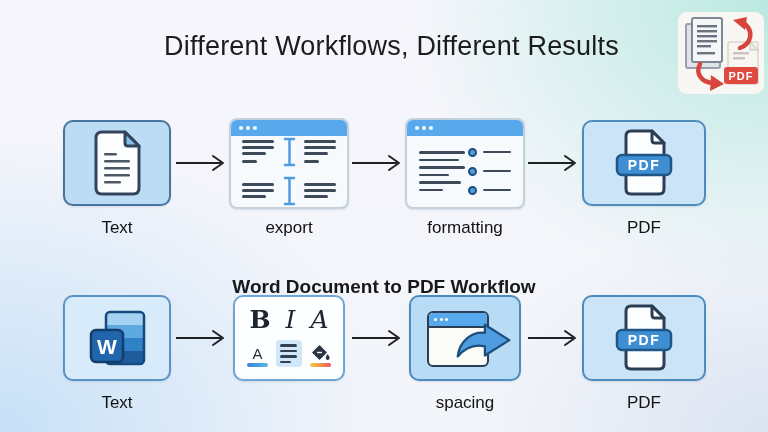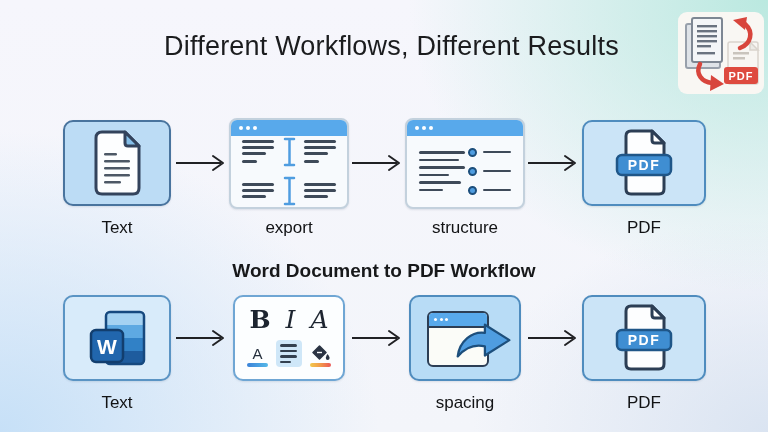--- a/index.html
+++ b/index.html
@@ -225,7 +225,7 @@
           </div>
         </div>
       </div>
-      <div class="step-label">structure</div>
+      <div class="step-label">formatting</div>
     </div>
 
     <div class="arrow-cell">

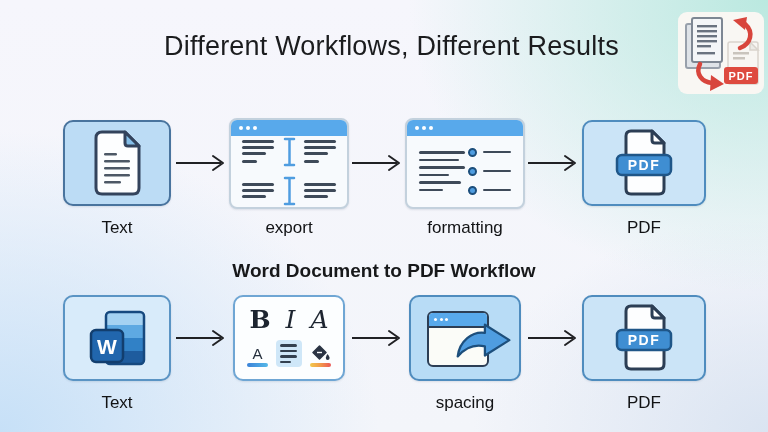--- a/index.html
+++ b/index.html
@@ -17,7 +17,7 @@
   .wf-heading{position:absolute;left:0;right:0;text-align:center;
     font-size:19px;font-weight:600;color:#17181a;}
   .wf-heading.h1{top:89px}
-  .wf-heading.h2{top:260px}
+  .wf-heading.h2{top:276px}
   .flow-row{position:absolute;left:0;right:0;display:flex;justify-content:center;align-items:flex-start;}
   .flow-row.r1{top:116px}
   .flow-row.r2{top:291px}

